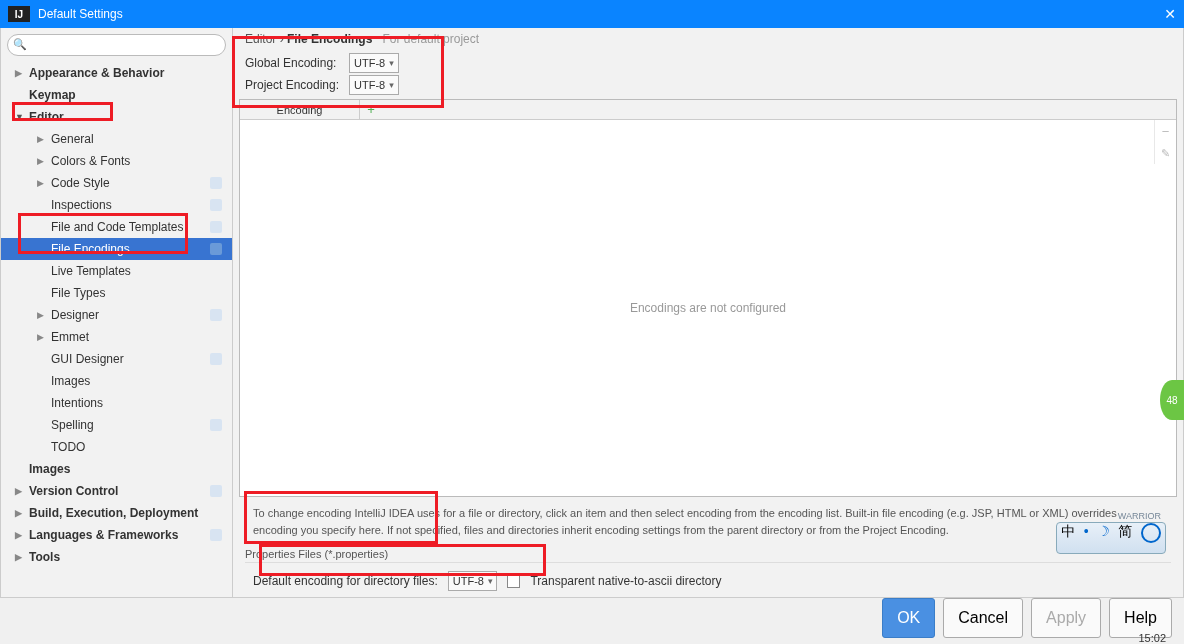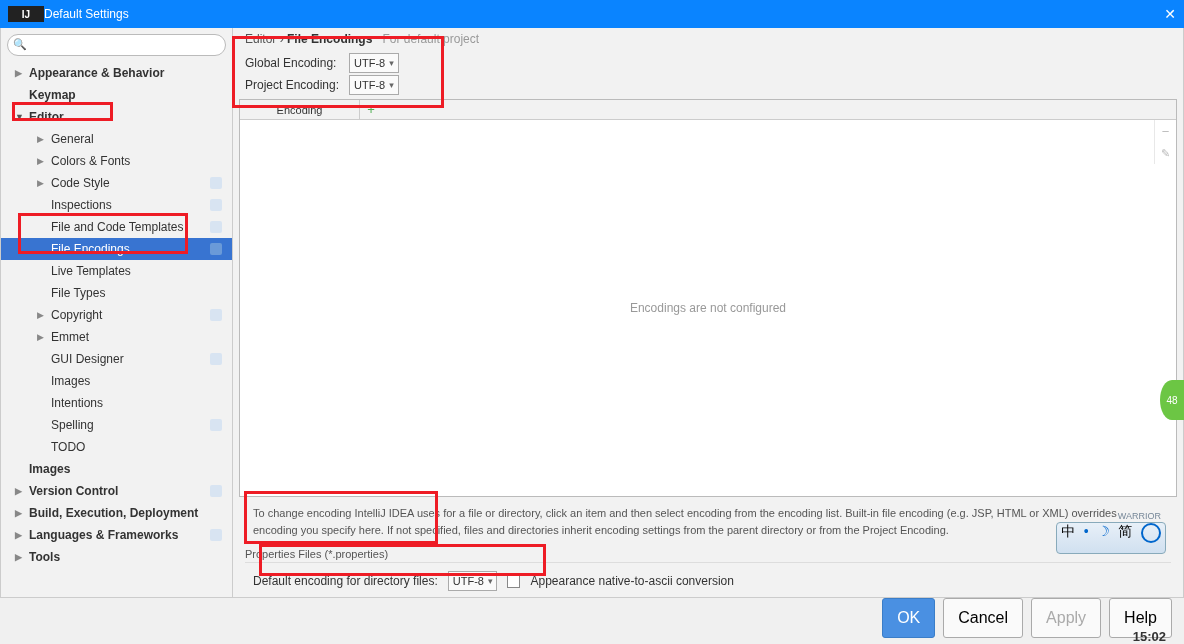--- a/index.html
+++ b/index.html
@@ -6,7 +6,7 @@
 body { width: 1184px; height: 644px; overflow: hidden; background: #f0f0f0; position: relative; }
 
 .titlebar { height: 28px; background: #0a84ff; color: #fff; display: flex; align-items: center; padding: 0 8px; font-size: 12px; }
-.titlebar .icon-box { width: 36px; height: 16px; background: #222; color: #fff; display: flex; align-items: center; justify-content: center; font-size: 10px; font-weight: bold; margin-right: 0; }
+.titlebar .icon-box { width: 22px; height: 16px; background: #222; color: #fff; display: flex; align-items: center; justify-content: center; font-size: 10px; font-weight: bold; margin-right: 8px; }
 .titlebar .close { margin-left: auto; font-size: 14px; cursor: pointer; }
 
 .content { display: flex; height: 570px; background: #f2f2f2; border: 1px solid #ccc; border-top: none; }

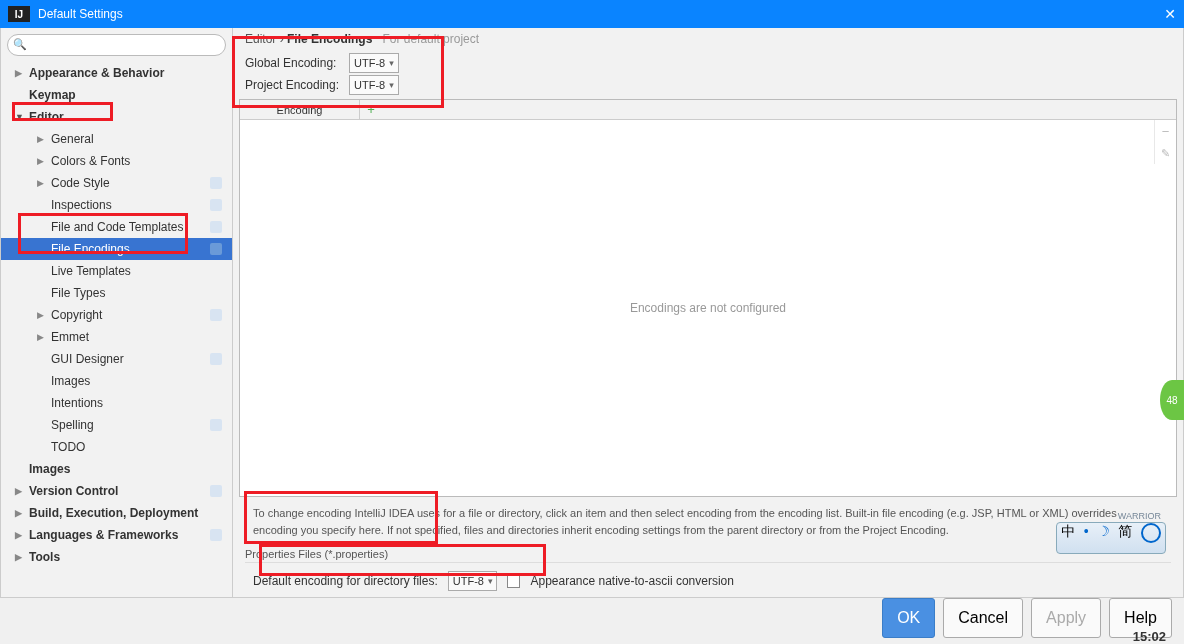--- a/index.html
+++ b/index.html
@@ -129,7 +129,7 @@
         </div>
         <div class="tree-item sub">
           <span class="arrow">▶</span>
-          <span>Copyright</span>
+          <span>Designer</span>
           <span class="badge"></span>
         </div>
         <div class="tree-item sub">

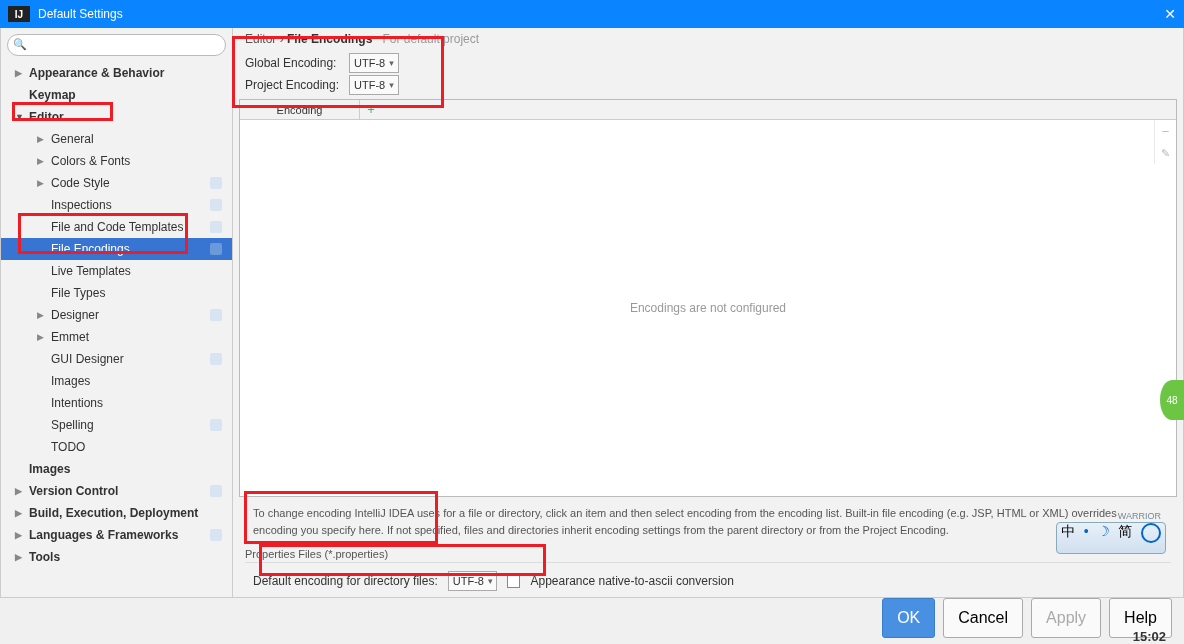--- a/index.html
+++ b/index.html
@@ -221,7 +221,7 @@
         <span>Default encoding for directory files:</span>
         <div class="enc-select">UTF-8</div>
         <div class="checkbox"></div>
-        <span>Appearance native-to-ascii conversion</span>
+        <span>Transparent native-to-ascii directory</span>
       </div>
     </div>
   </div>

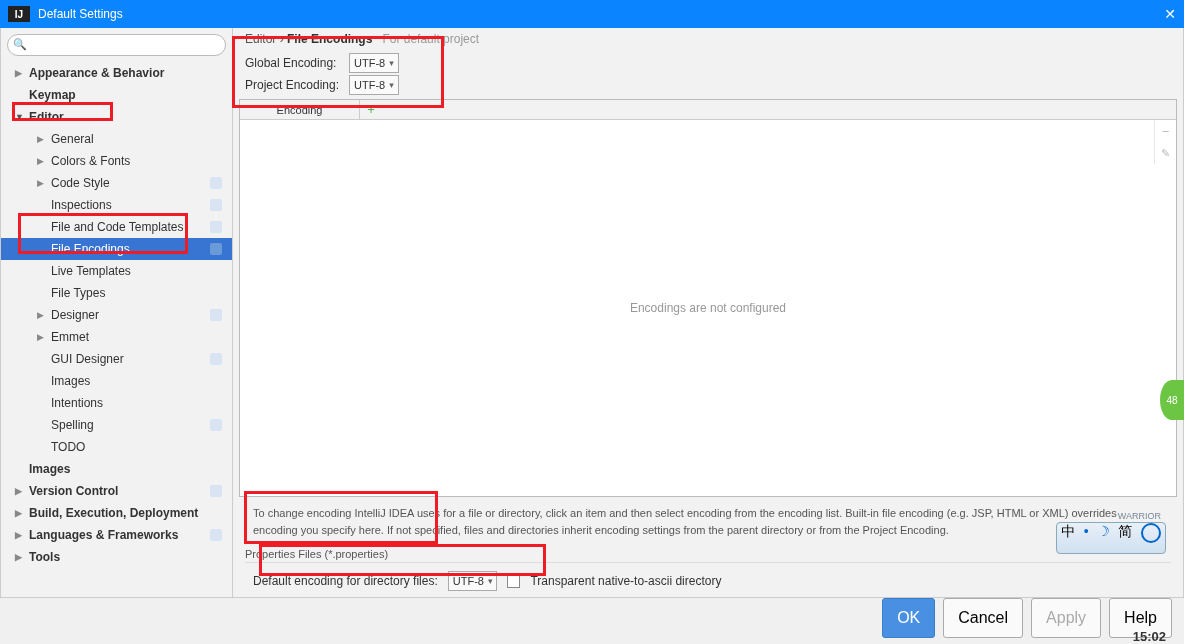--- a/index.html
+++ b/index.html
@@ -61,7 +61,7 @@
 .ime-widget { position: absolute; right: 18px; bottom: 90px; width: 110px; height: 32px; background: linear-gradient(#e8f0f8,#d0e0f0); border: 1px solid #8ab; border-radius: 4px; display: flex; align-items: flex-start; justify-content: space-around; font-size: 14px; z-index: 20; }
 .ime-widget .circ { width: 20px; height: 20px; border: 2px solid #06c; border-radius: 50%; }
 .green-badge { position: absolute; right: 0; top: 380px; width: 24px; height: 40px; background: #6cc644; border-radius: 50% 0 0 50%; color: #fff; font-size: 10px; display: flex; align-items: center; justify-content: center; z-index: 20; }
-.taskbar-time { position: absolute; right: 18px; bottom: 0; font-size: 13px; color: #333; font-weight: bold; }
+.taskbar-time { position: absolute; right: 18px; bottom: 0; font-size: 11px; color: #333; }
 </style>
 </head>
 <body>

